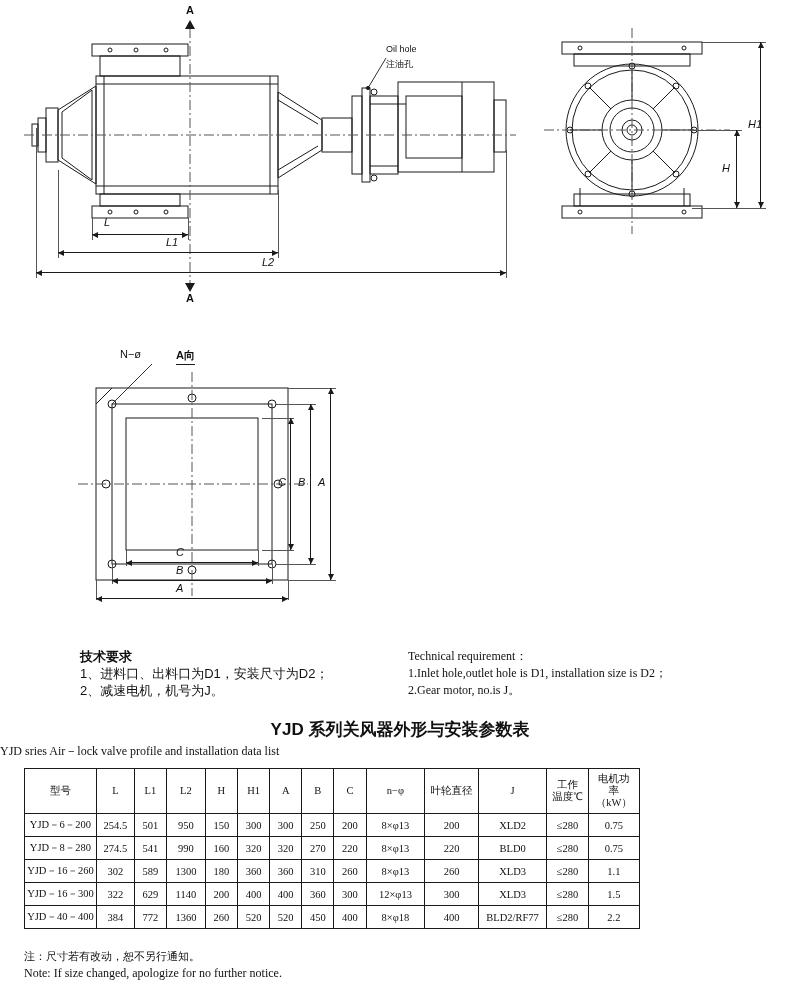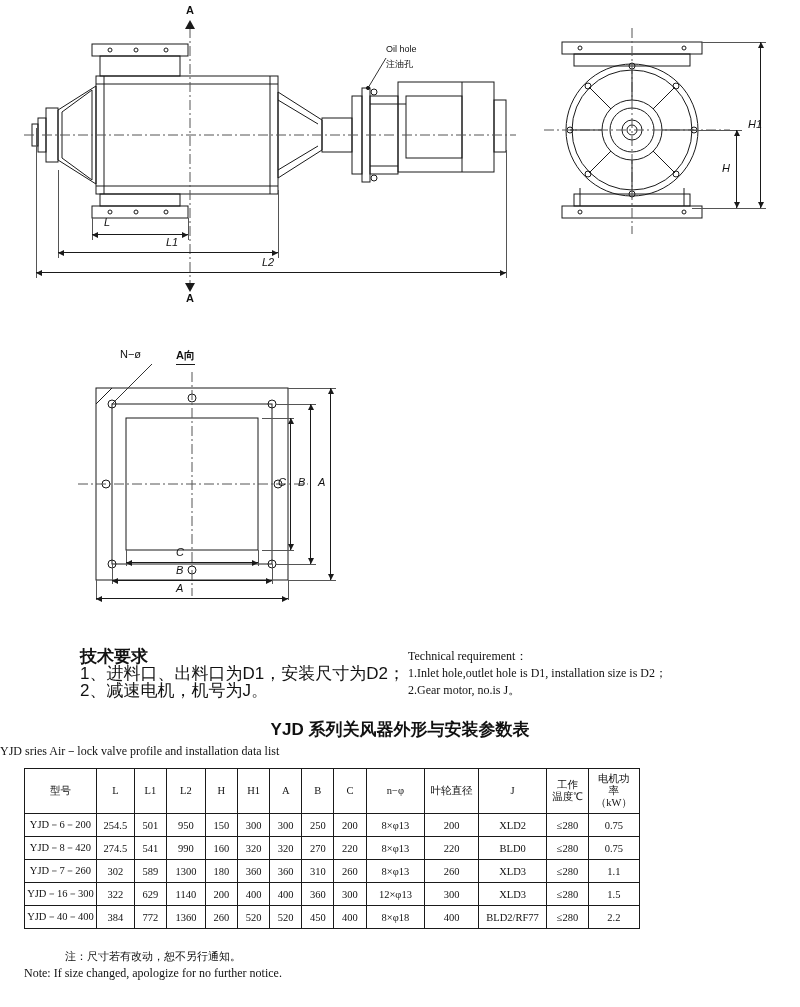--- a/index.html
+++ b/index.html
@@ -36,7 +36,7 @@
   .arrow-down{position:absolute;width:0;height:0;border-left:5px solid transparent;border-right:5px solid transparent;border-top:9px solid #1a1a1a;}
 
   
-  .req{position:absolute;font-size:17px;line-height:17px;}
+  .req{position:absolute;font-size:13px;line-height:17px;}
   .req .hd{font-weight:bold;}
   .title-cn{position:absolute;width:100%;text-align:center;font-size:17px;font-weight:bold;}
   .title-en{position:absolute;width:100%;text-align:left;font-size:12px;font-family:"Liberation Serif",serif;}

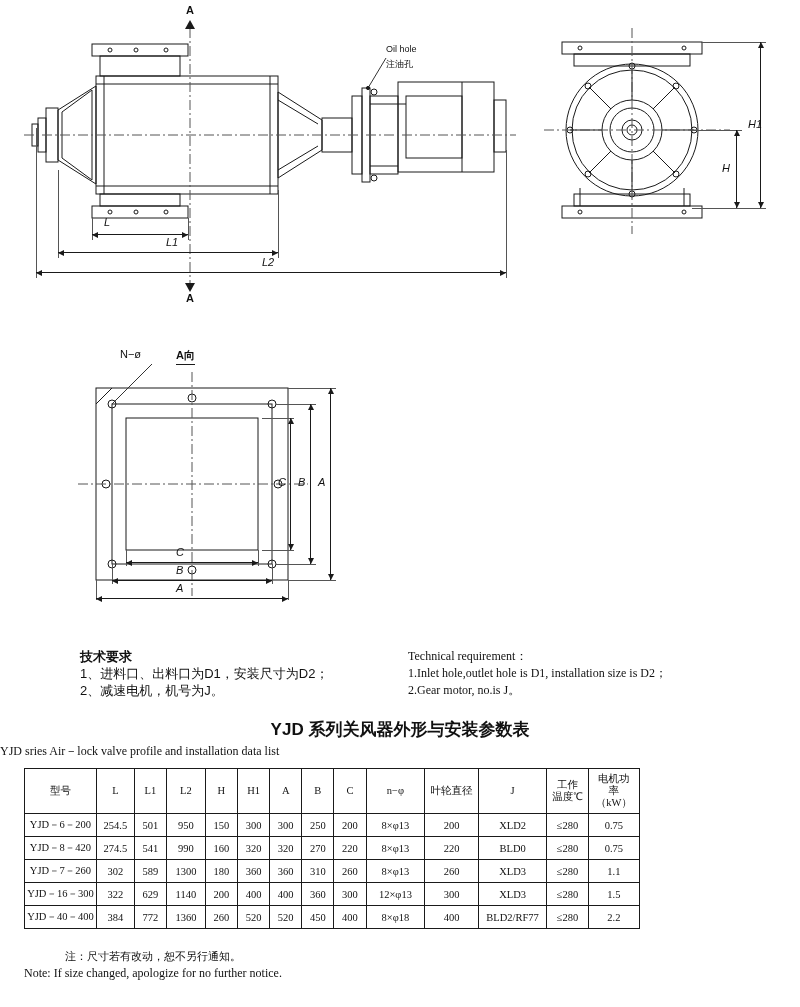--- a/index.html
+++ b/index.html
@@ -308,7 +308,7 @@
         <td>0.75</td>
       </tr>
       <tr>
-        <td>YJD－8－420</td>
+        <td>YJD－8－280</td>
         <td>274.5</td>
         <td>541</td>
         <td>990</td>

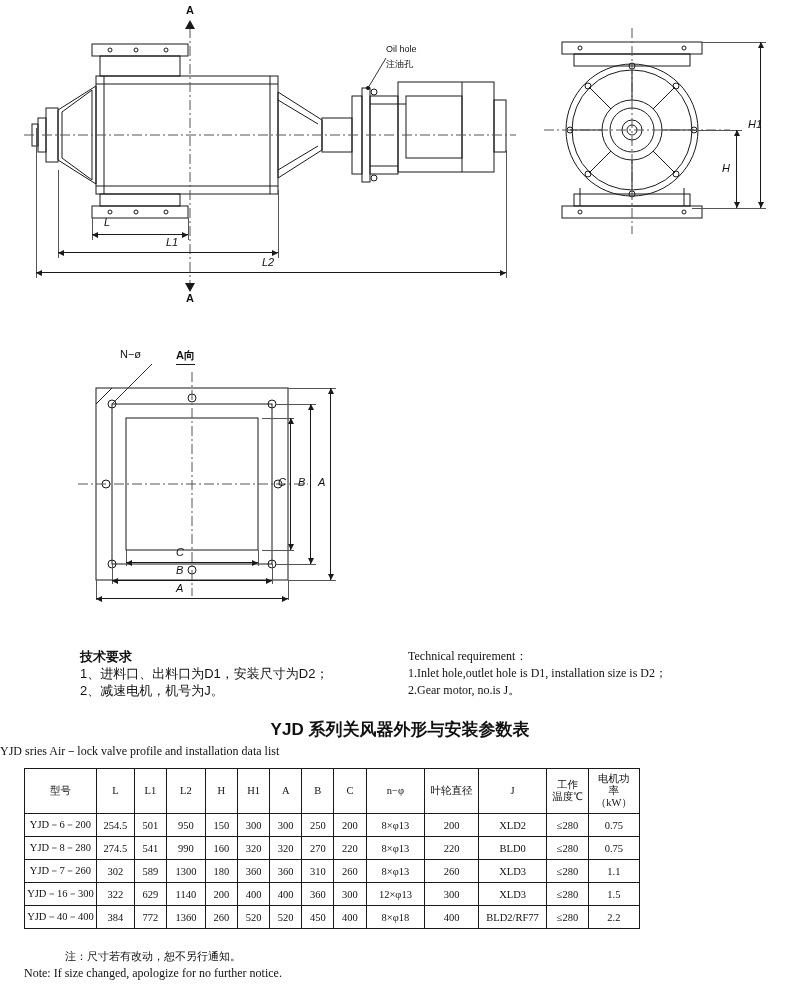--- a/index.html
+++ b/index.html
@@ -324,7 +324,7 @@
         <td>0.75</td>
       </tr>
       <tr>
-        <td>YJD－7－260</td>
+        <td>YJD－16－260</td>
         <td>302</td>
         <td>589</td>
         <td>1300</td>

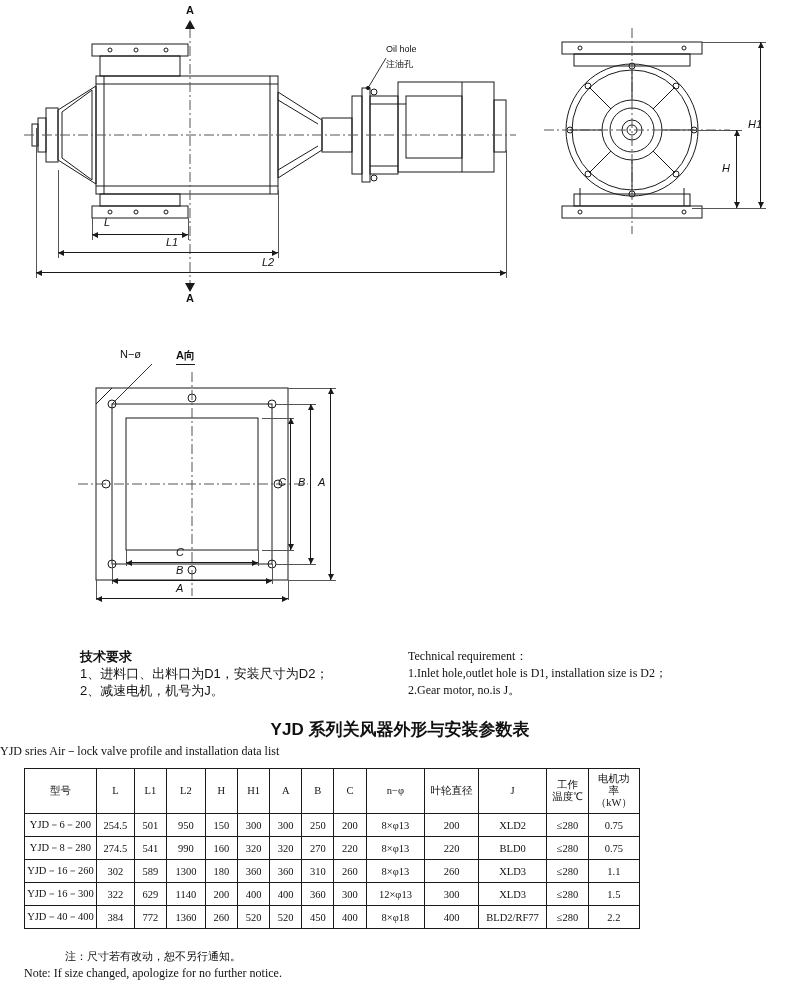--- a/index.html
+++ b/index.html
@@ -48,7 +48,7 @@
     font-family:"Liberation Serif",serif;
   }
   table.spec thead th{font-weight:normal;line-height:12px;}
-  .note{position:absolute;font-size:11px;line-height:17px;text-align:center;}
+  .note{position:absolute;font-size:11px;line-height:17px;}
   .note .en{font-family:"Liberation Serif",serif;}
   svg{position:absolute;overflow:visible;}
 </style>

